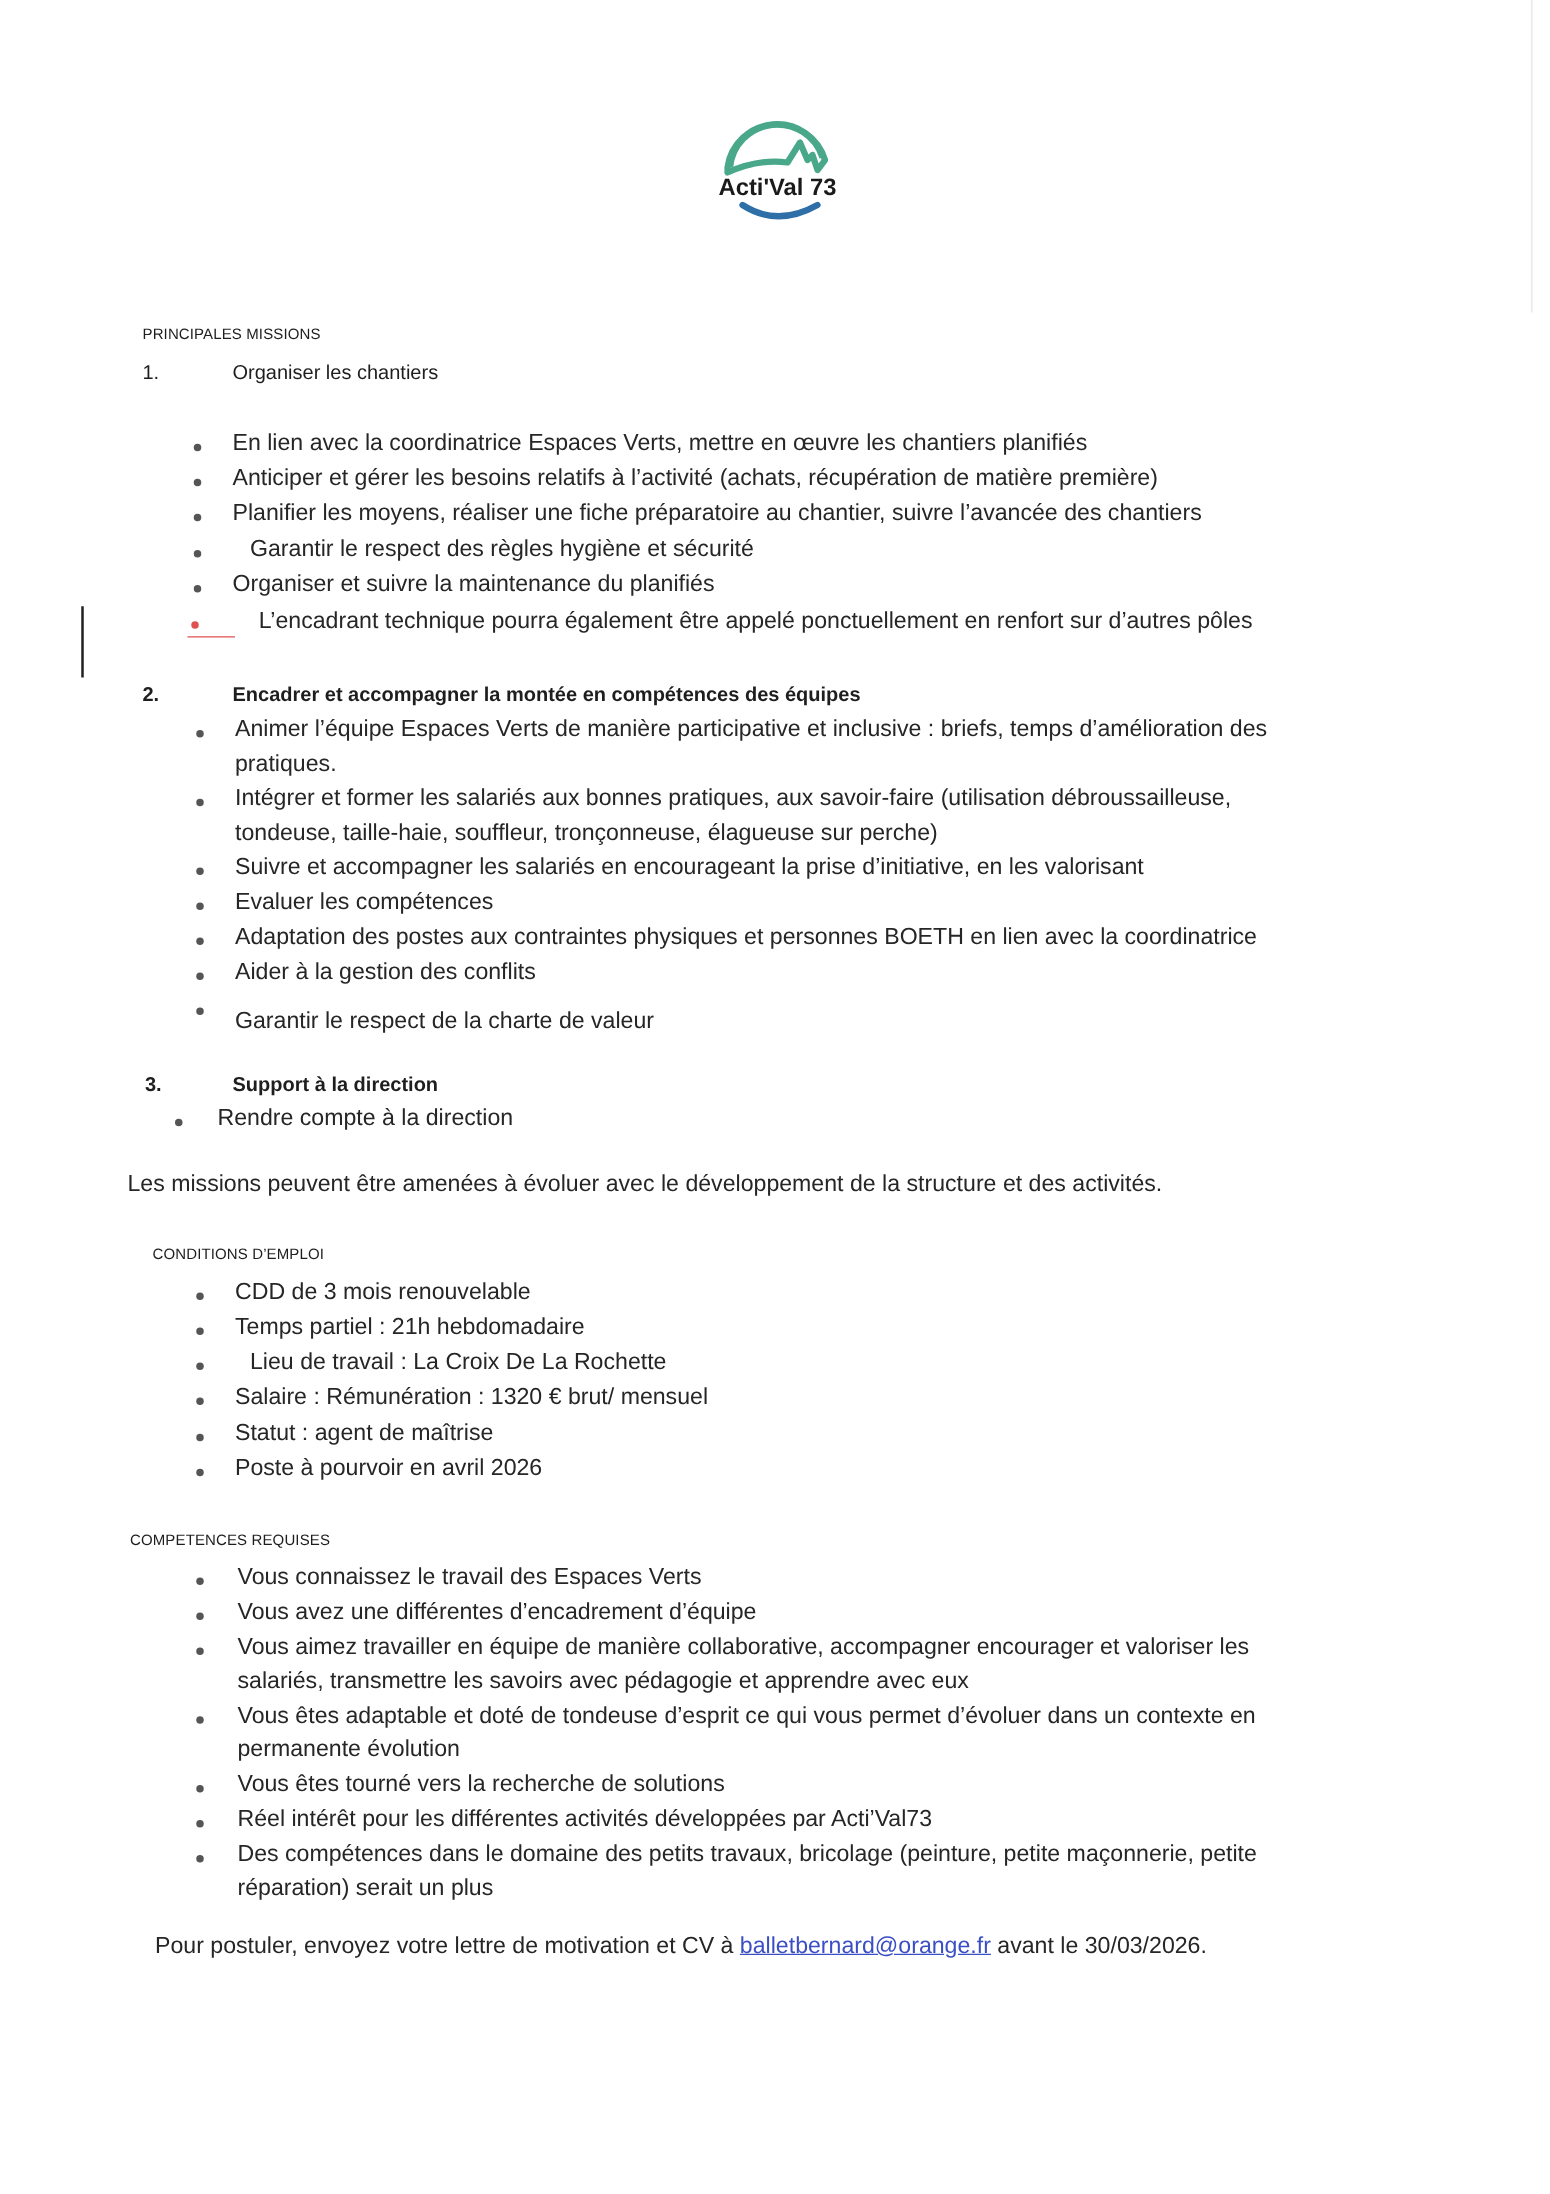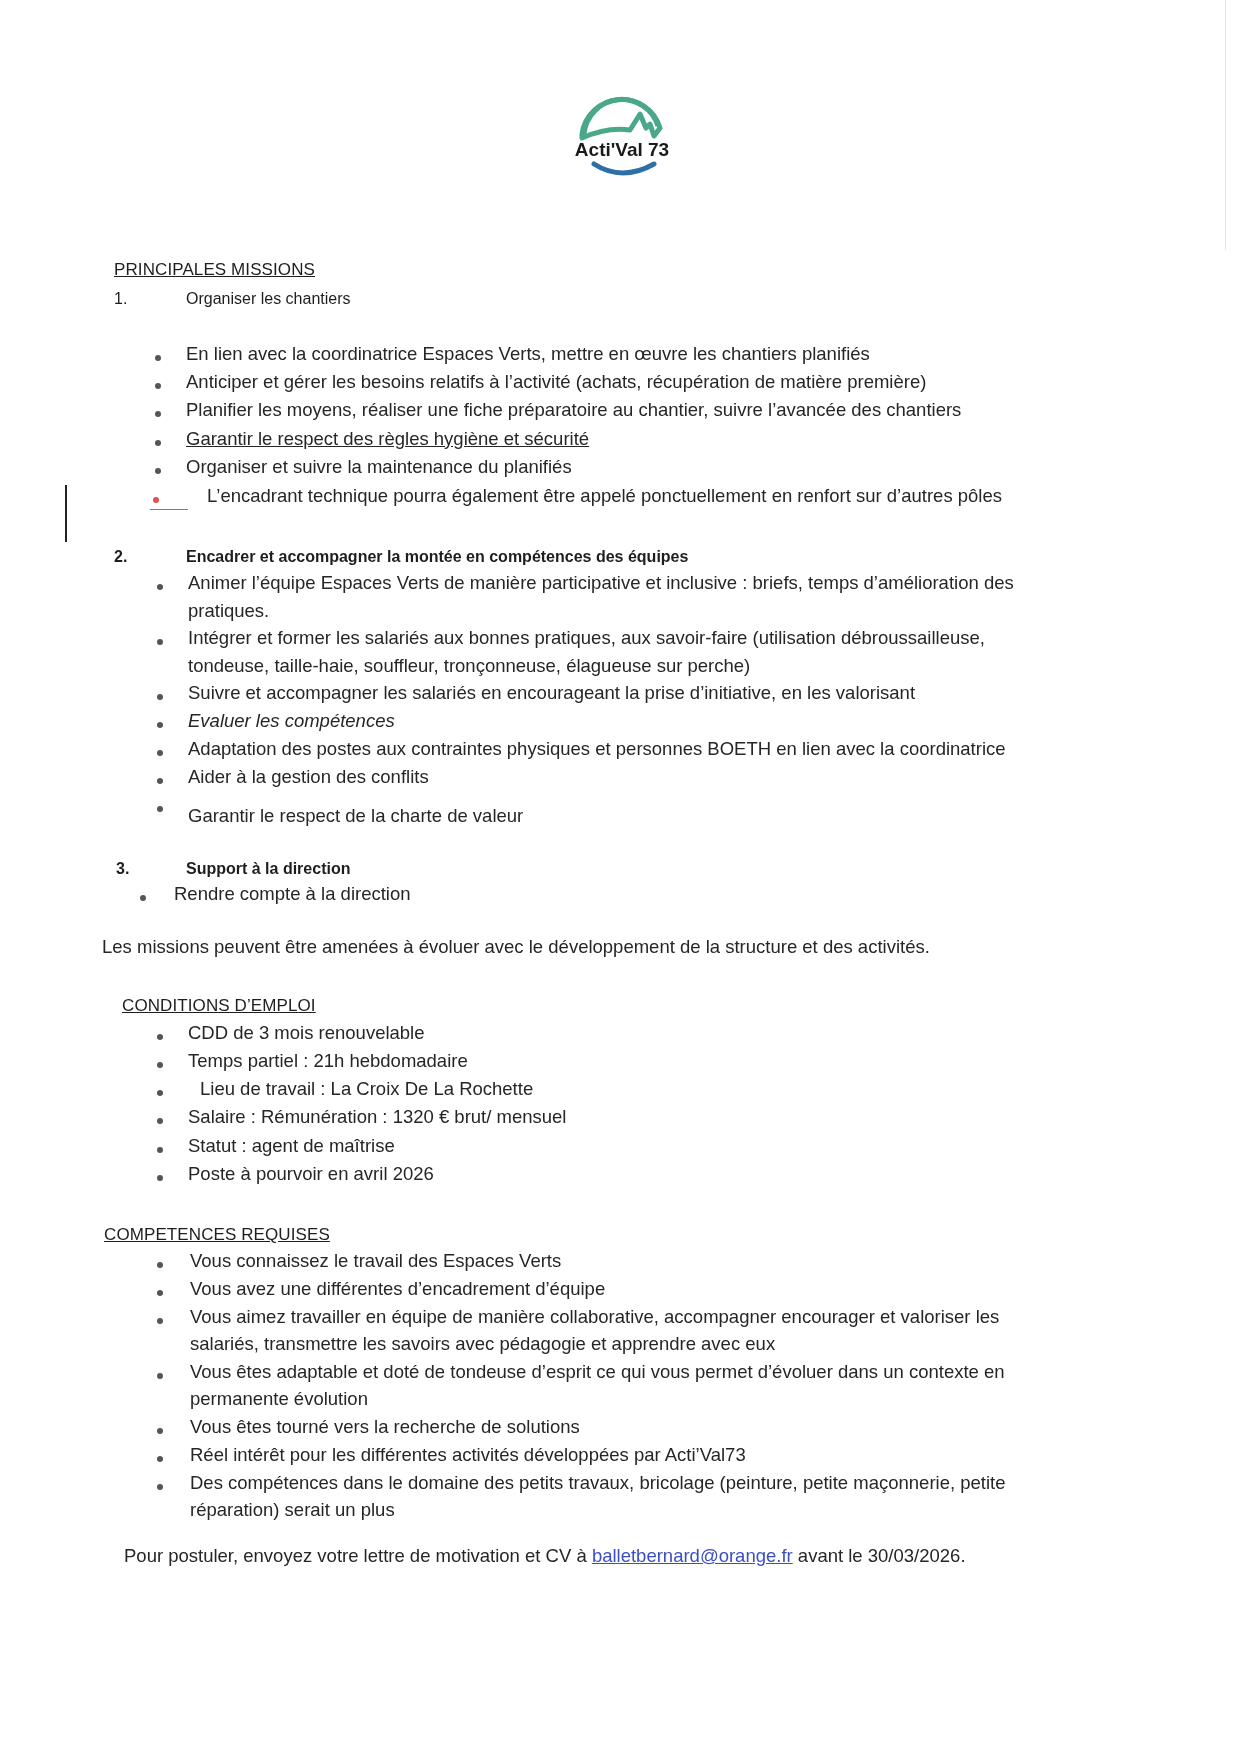--- a/index.html
+++ b/index.html
@@ -42,10 +42,9 @@
     .logo svg { display: block; }
     .abs { position: absolute; white-space: nowrap; }
     .heading {
-      font-size: 17px;
+      font-size: 12px;
       letter-spacing: 0.1px;
       color: #1e1e1e;
-      text-decoration: underline;
     }
     .num-head {
       font-size: 16px;

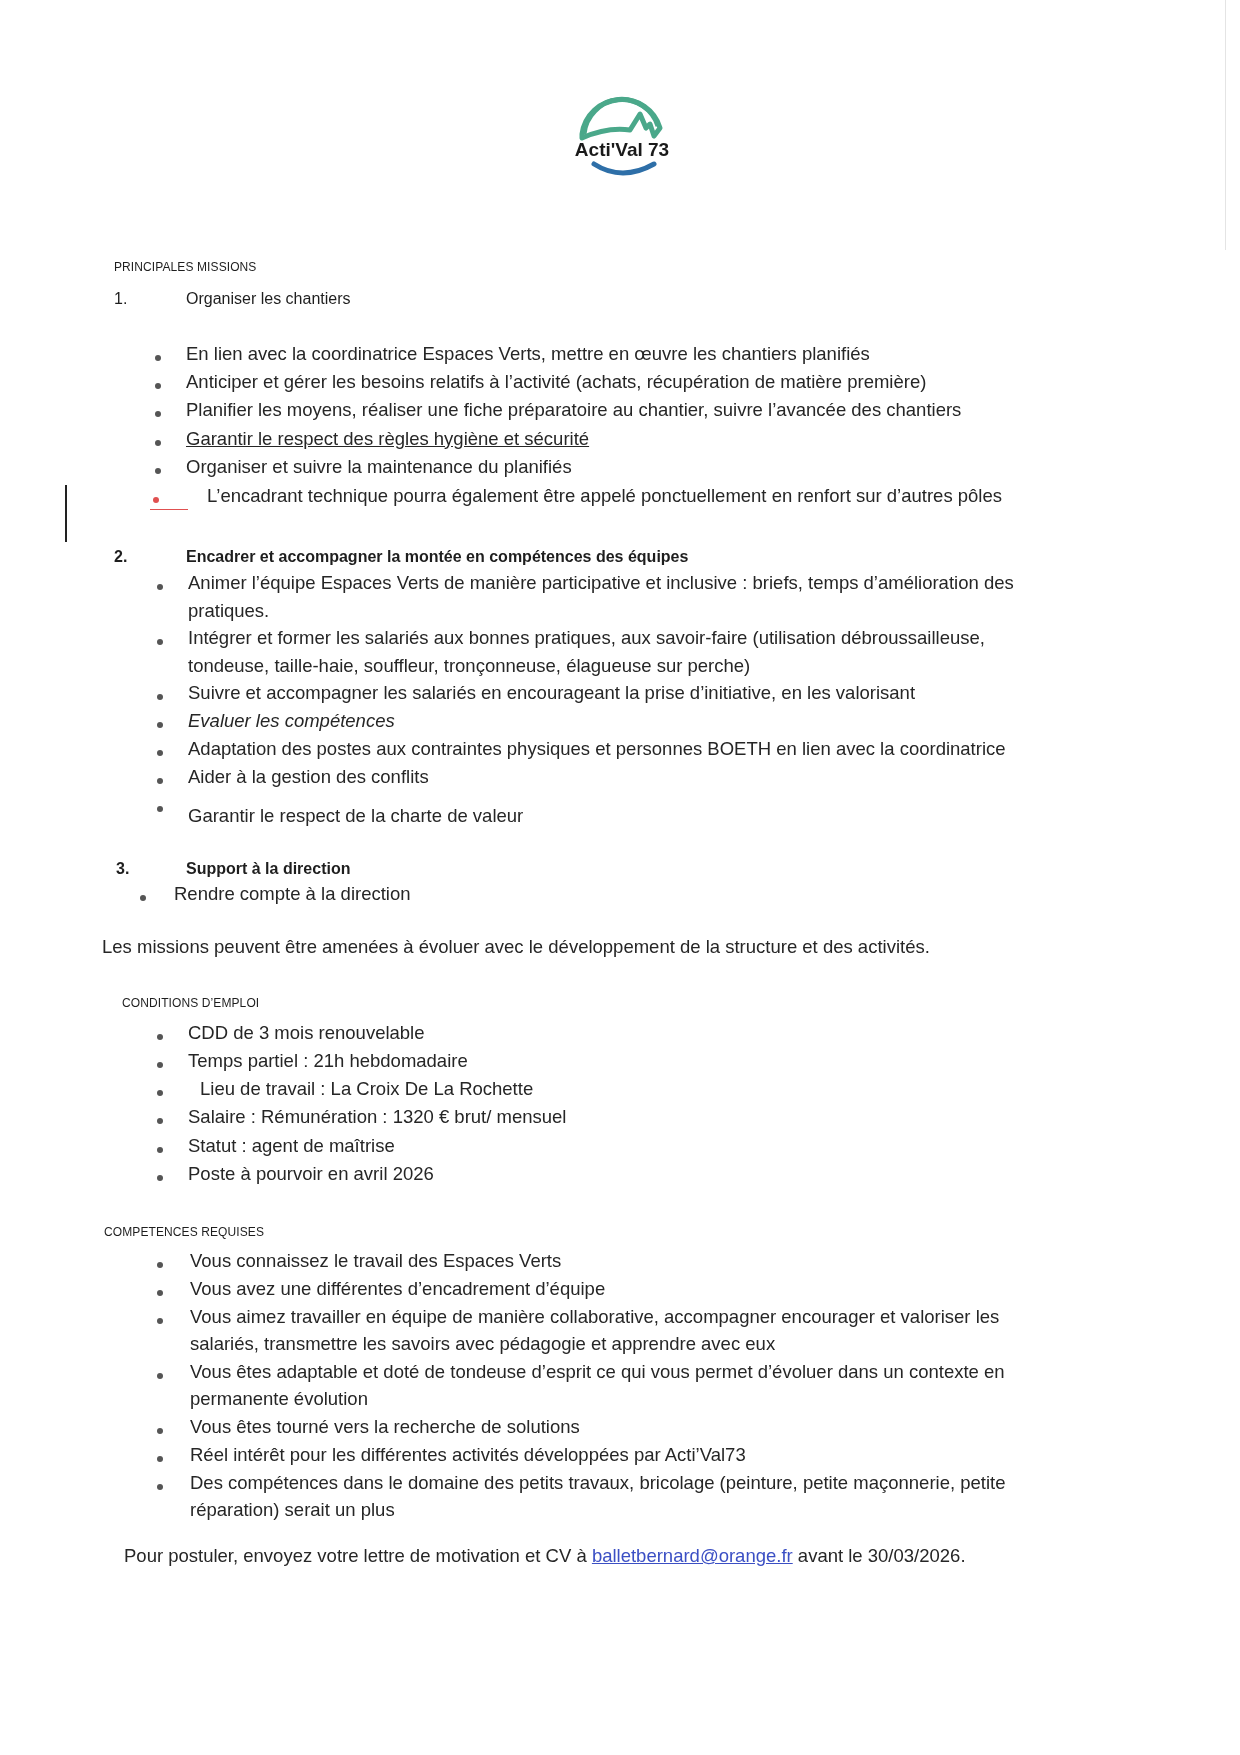--- a/index.html
+++ b/index.html
@@ -111,7 +111,7 @@
   <span class="bullet" style="left:155px; top:411px;"></span>
   <div class="abs item" style="left:186px; top:396px;">Planifier les moyens, réaliser une fiche préparatoire au chantier, suivre l’avancée des chantiers</div>
   <span class="bullet" style="left:155px; top:440px;"></span>
-  <div class="abs item" style="left:186px; top:425px;text-decoration:underline;">Garantir le respect des règles hygiène et sécurité</div>
+  <div class="abs item" style="left:200px; top:425px;">Garantir le respect des règles hygiène et sécurité</div>
   <span class="bullet" style="left:155px; top:468px;"></span>
   <div class="abs item" style="left:186px; top:453px;">Organiser et suivre la maintenance du planifiés</div>
   <span class="bullet red" style="left:153px; top:497px;"></span>

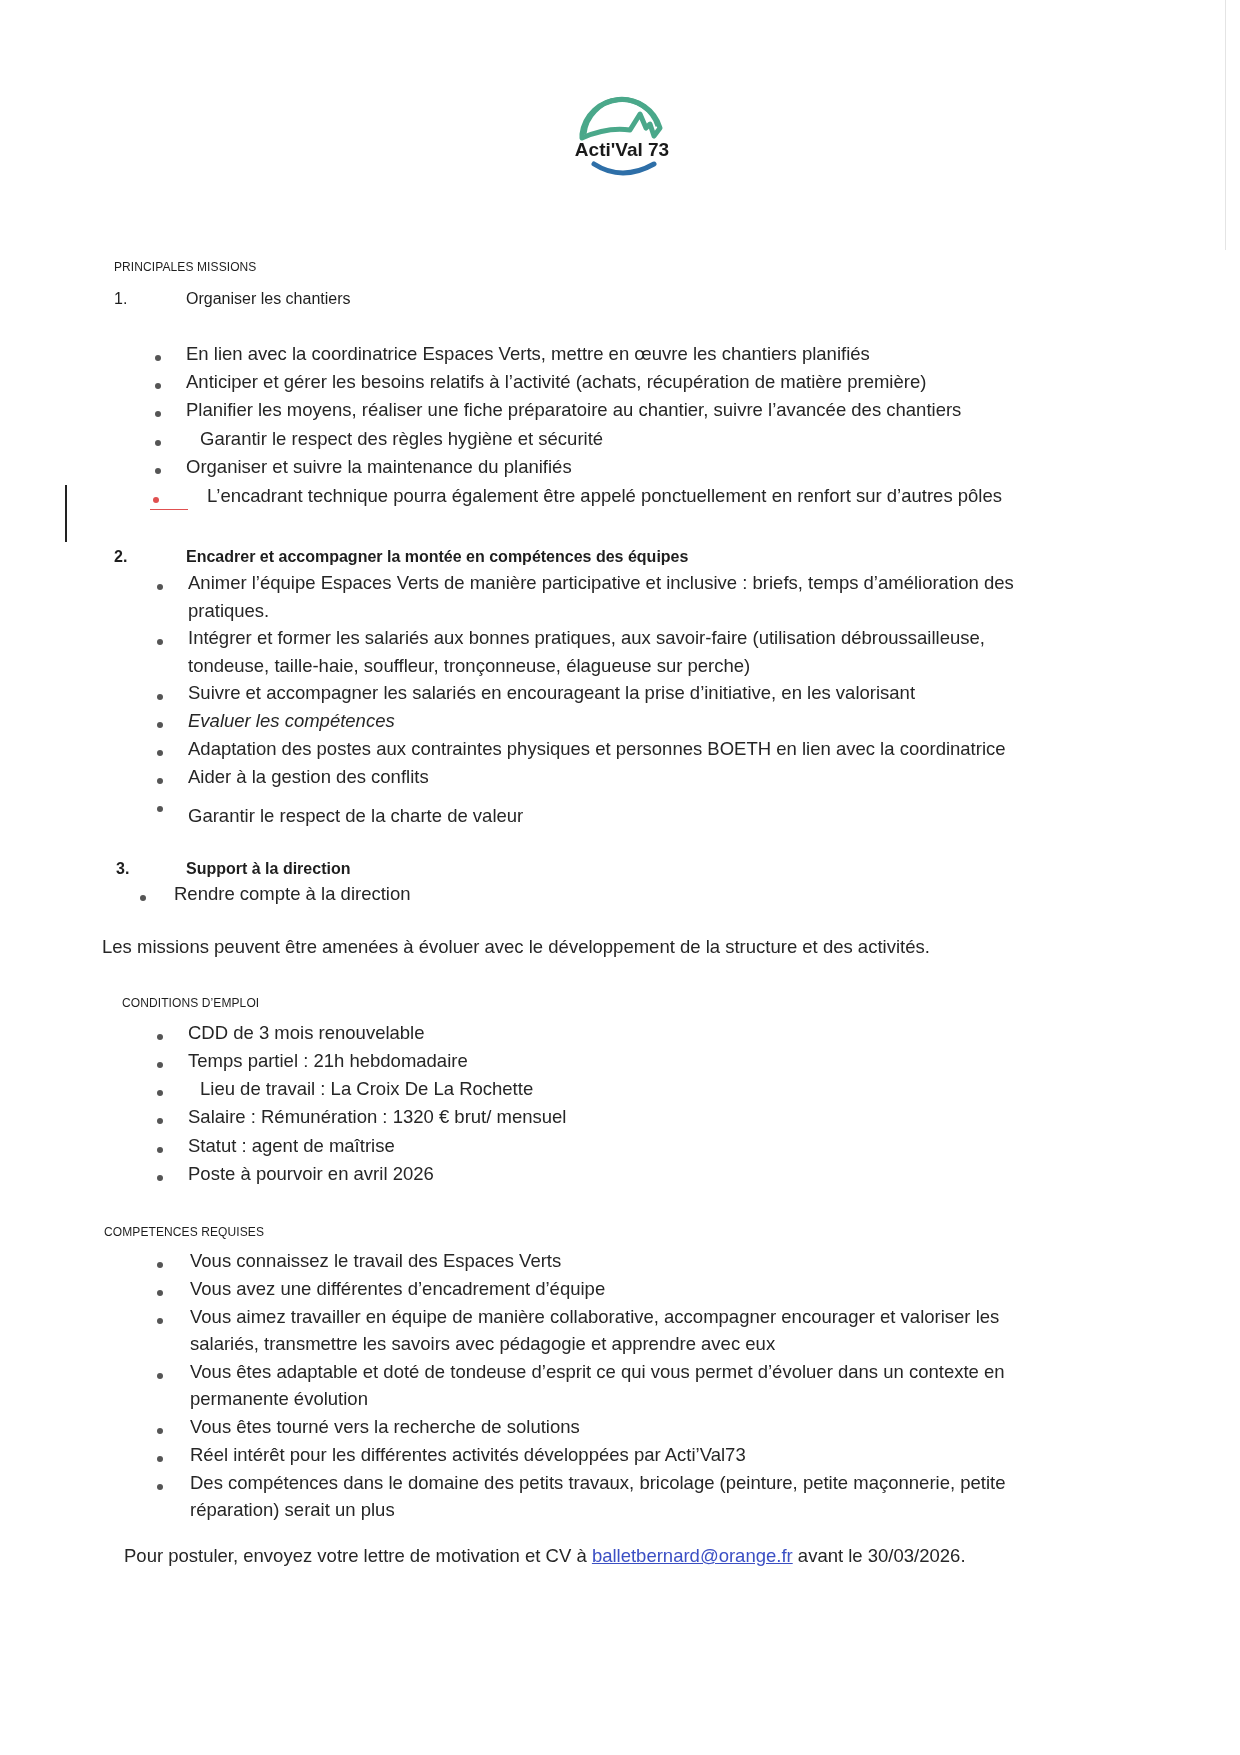--- a/index.html
+++ b/index.html
@@ -132,7 +132,7 @@
   <span class="bullet" style="left:157px; top:694px;"></span>
   <div class="abs item" style="left:188px; top:679px;">Suivre et accompagner les salariés en encourageant la prise d’initiative, en les valorisant</div>
   <span class="bullet" style="left:157px; top:722px;"></span>
-  <div class="abs item" style="left:188px; top:707px;font-style:italic;">Evaluer les compétences</div>
+  <div class="abs item" style="left:188px; top:707px;">Evaluer les compétences</div>
   <span class="bullet" style="left:157px; top:750px;"></span>
   <div class="abs item" style="left:188px; top:735px;">Adaptation des postes aux contraintes physiques et personnes BOETH en lien avec la coordinatrice</div>
   <span class="bullet" style="left:157px; top:778px;"></span>

